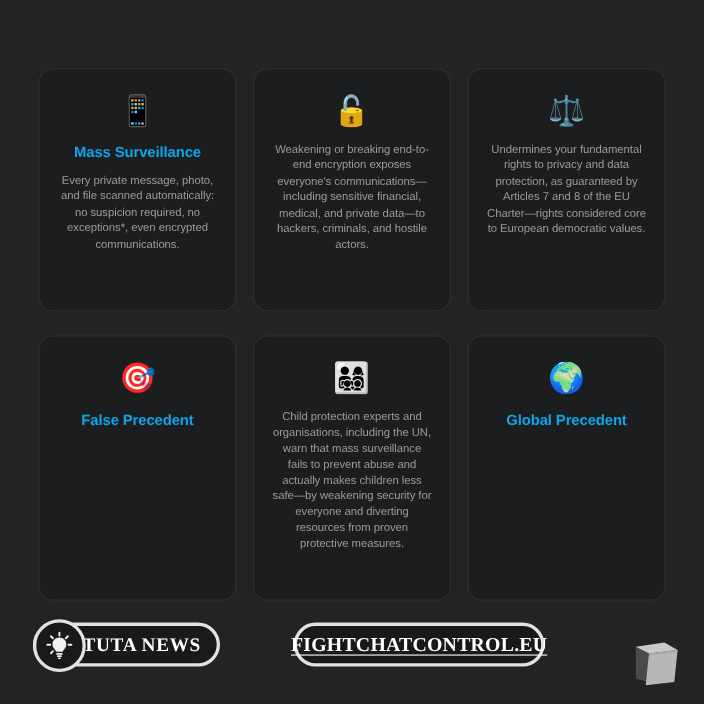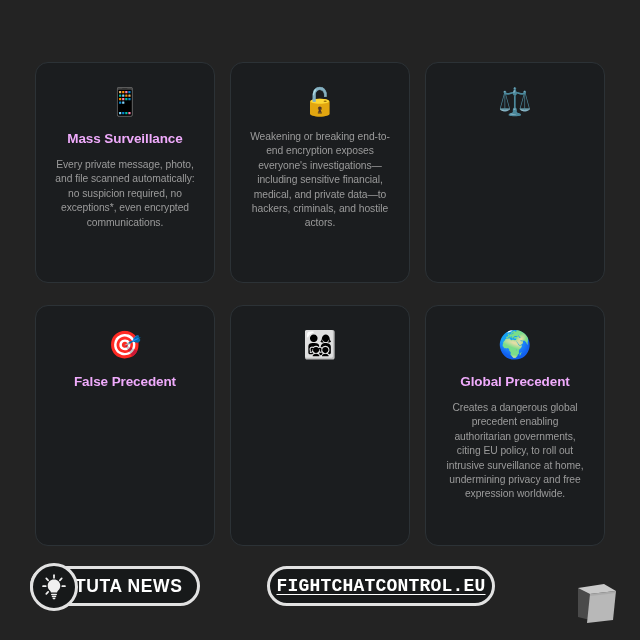--- a/index.html
+++ b/index.html
@@ -55,7 +55,7 @@
   }
 
   .card-title {
-    color: #f0abfc;
+    color: #0ea5e9;
     font-size: 13.5px;
     font-weight: bold;
     line-height: 17px;

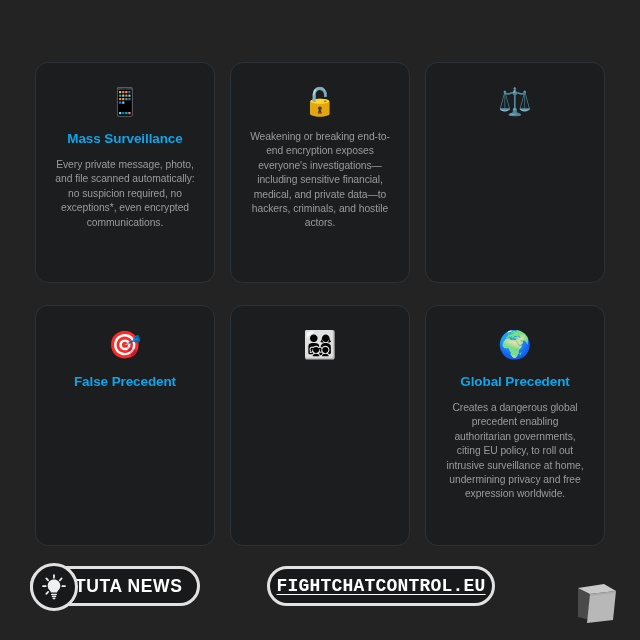--- a/index.html
+++ b/index.html
@@ -161,7 +161,7 @@
 
     <div class="card">
       <div class="card-icon">🔓</div>
-      <div class="card-body">Weakening or breaking end-to-end encryption exposes everyone's investigations—including sensitive financial, medical, and private data—to hackers, criminals, and hostile actors.</div>
+      <div class="card-body">Weakening or breaking end-to-end encryption exposes everyone's communications—including sensitive financial, medical, and private data—to hackers, criminals, and hostile actors.</div>
     </div>
 
     <div class="card">

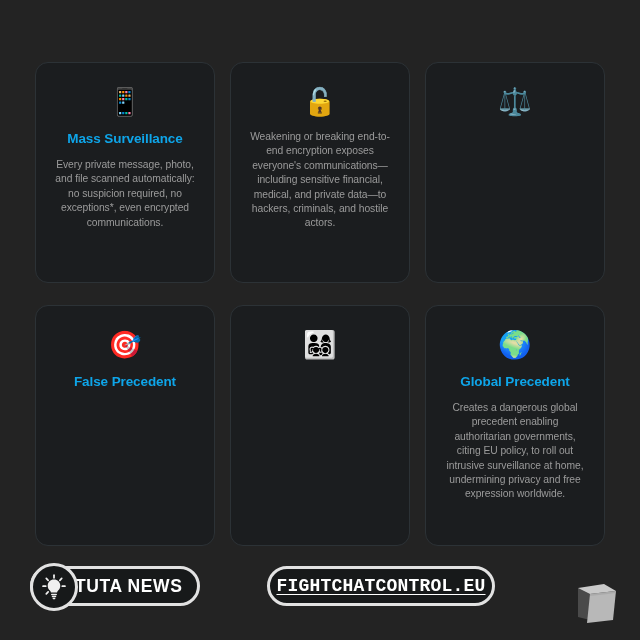--- a/index.html
+++ b/index.html
@@ -166,6 +166,7 @@
 
     <div class="card">
       <div class="card-icon">⚖️</div>
+      <div class="card-body">Undermines your fundamental rights to privacy and data protection, as guaranteed by Articles 7 and 8 of the EU Charter—rights considered core to European democratic values.</div>
     </div>
 
     <div class="card">

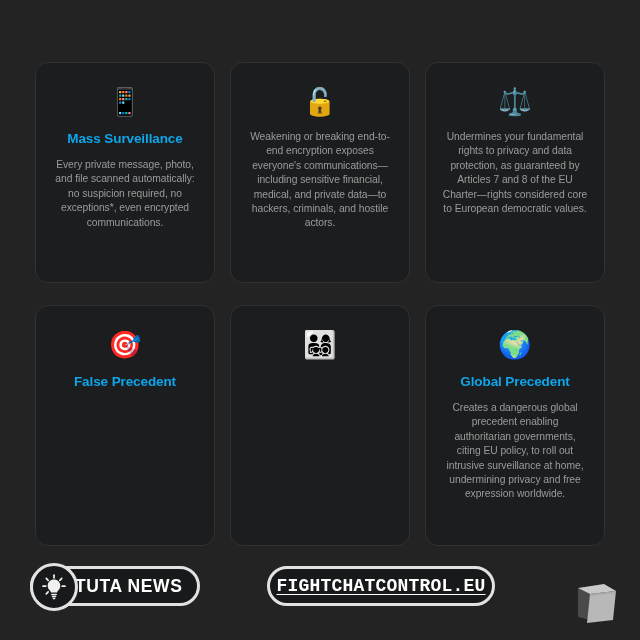--- a/index.html
+++ b/index.html
@@ -176,6 +176,7 @@
 
     <div class="card">
       <div class="card-icon">👨‍👩‍👧‍👦</div>
+      <div class="card-body">Child protection experts and organisations, including the UN, warn that mass surveillance fails to prevent abuse and actually makes children less safe—by weakening security for everyone and diverting resources from proven protective measures.</div>
     </div>
 
     <div class="card">

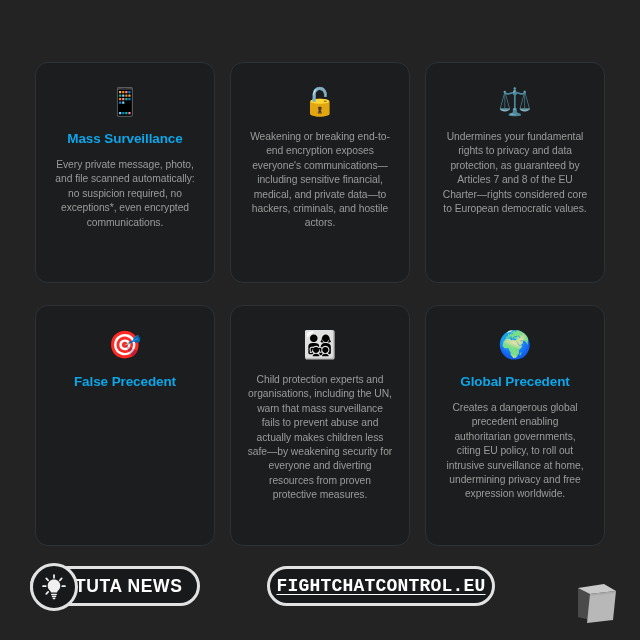--- a/index.html
+++ b/index.html
@@ -182,7 +182,6 @@
     <div class="card">
       <div class="card-icon">🌍</div>
       <div class="card-title">Global Precedent</div>
-      <div class="card-body">Creates a dangerous global precedent enabling authoritarian governments, citing EU policy, to roll out intrusive surveillance at home, undermining privacy and free expression worldwide.</div>
     </div>
 
   </div>

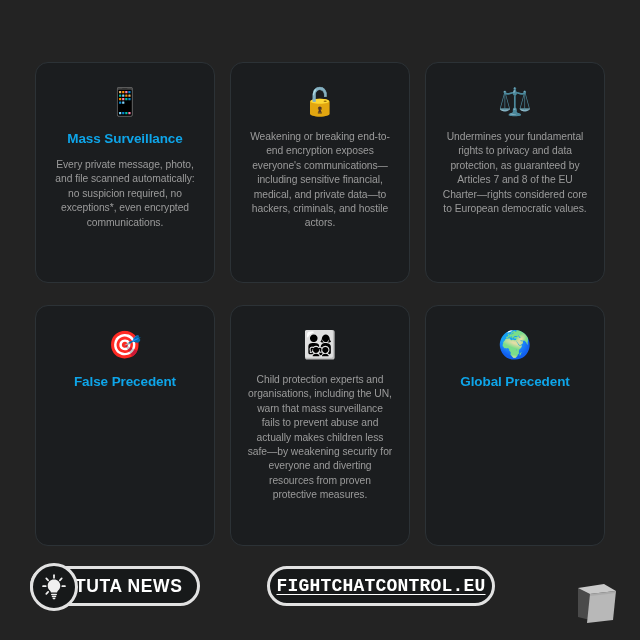--- a/index.html
+++ b/index.html
@@ -103,7 +103,7 @@
     font-size: 17.5px;
     font-weight: bold;
     letter-spacing: 0.6px;
-    font-family: Liberation Sans, sans-serif;
+    font-family: Liberation Serif, serif;
   }
 
   #tuta-bulb-circle {

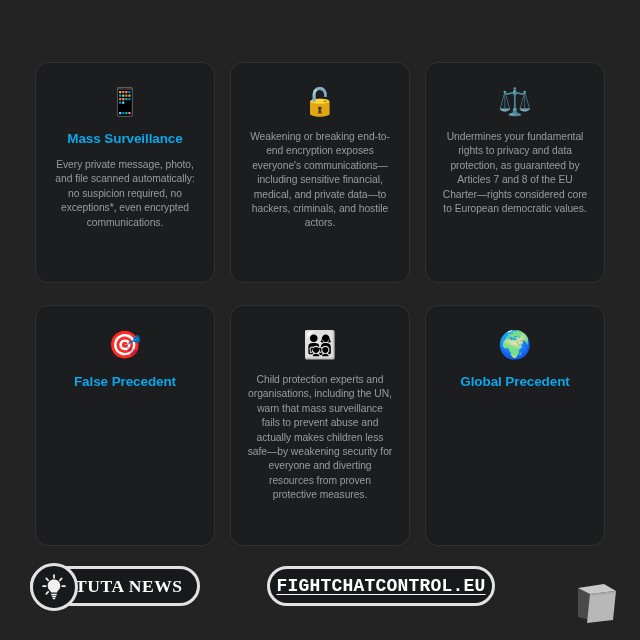--- a/index.html
+++ b/index.html
@@ -135,7 +135,7 @@
     letter-spacing: 0.2px;
     text-decoration: underline;
     text-underline-offset: 3px;
-    font-family: Liberation Mono, monospace;
+    font-family: Liberation Serif, serif;
   }
 
   #brand-cube-logo {

